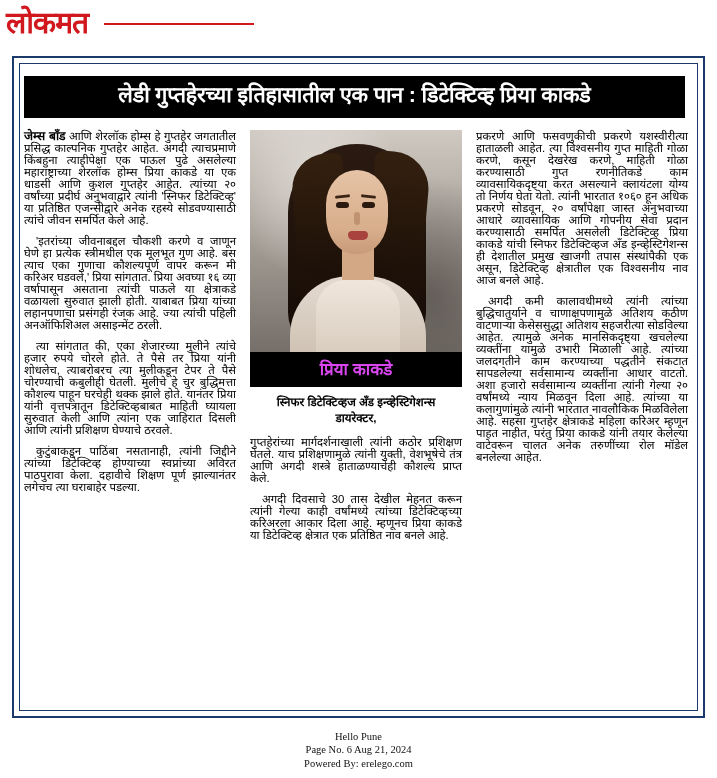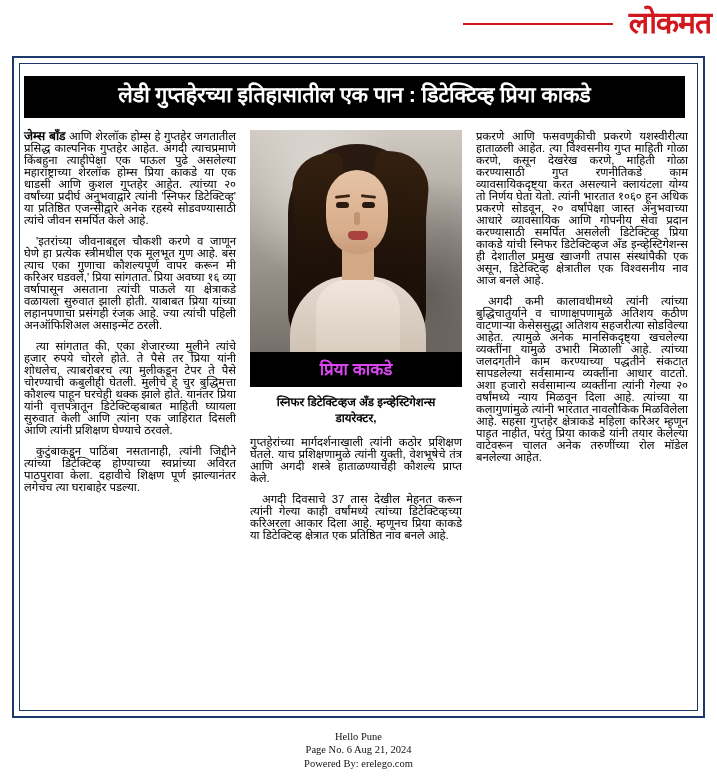--- a/index.html
+++ b/index.html
@@ -22,7 +22,7 @@
     height: 46px;
     display: flex;
     align-items: center;
-    justify-content: flex-end;
+    justify-content: flex-start;
     background: #ffffff;
   }
   .masthead-logo {

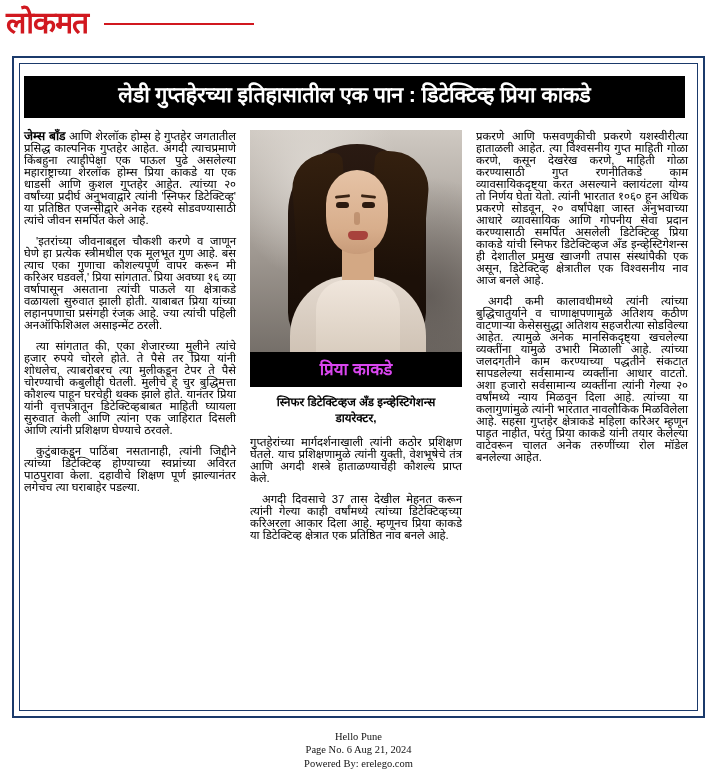--- a/index.html
+++ b/index.html
@@ -289,7 +289,7 @@
         </div>
 
         <p class="body first">गुप्तहेरांच्या मार्गदर्शनाखाली त्यांनी कठोर प्रशिक्षण घेतले. याच प्रशिक्षणामुळे त्यांनी युक्ती, वेशभूषेचे तंत्र आणि अगदी शस्त्रे हाताळण्याचेही कौशल्य प्राप्त केले.</p>
-        <p class="body">अगदी दिवसाचे 37 तास देखील मेहनत करून त्यांनी गेल्या काही वर्षांमध्ये त्यांच्या डिटेक्टिव्हच्या करिअरला आकार दिला आहे. म्हणूनच प्रिया काकडे या डिटेक्टिव्ह क्षेत्रात एक प्रतिष्ठित नाव बनले आहे.</p>
+        <p class="body">अगदी दिवसाचे 30 तास देखील मेहनत करून त्यांनी गेल्या काही वर्षांमध्ये त्यांच्या डिटेक्टिव्हच्या करिअरला आकार दिला आहे. म्हणूनच प्रिया काकडे या डिटेक्टिव्ह क्षेत्रात एक प्रतिष्ठित नाव बनले आहे.</p>
       </div>
 
       <div class="col right">

